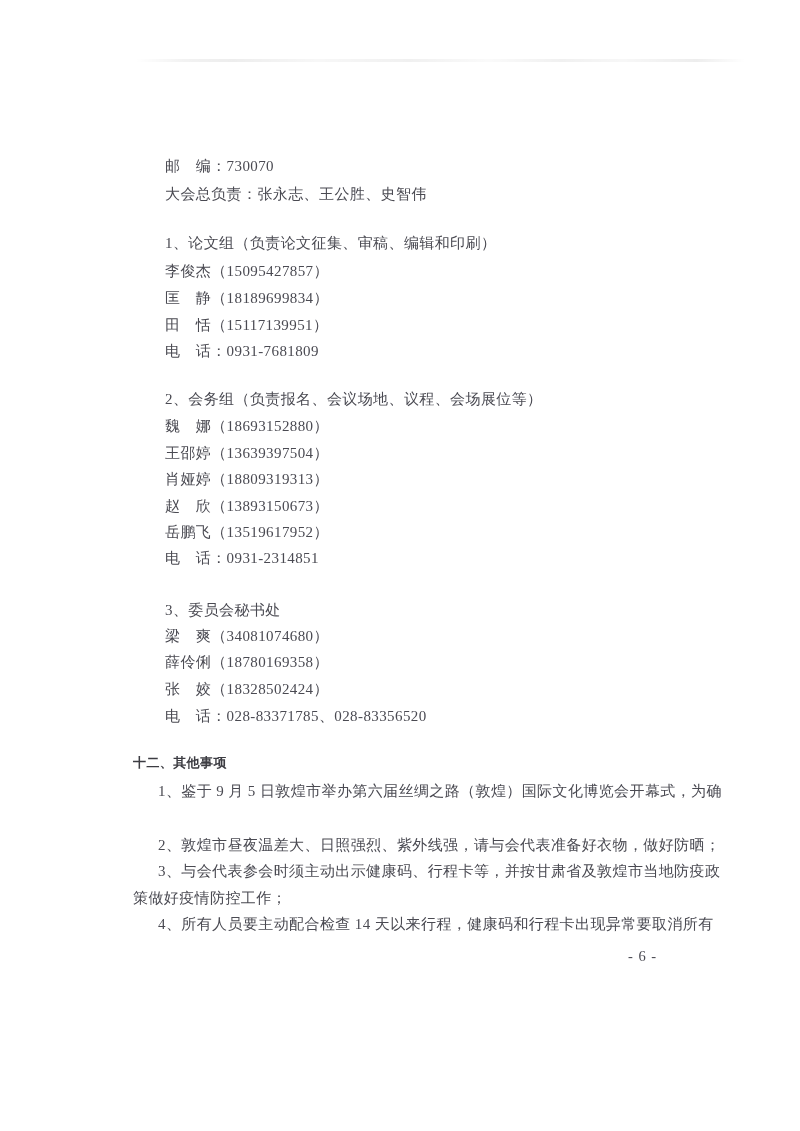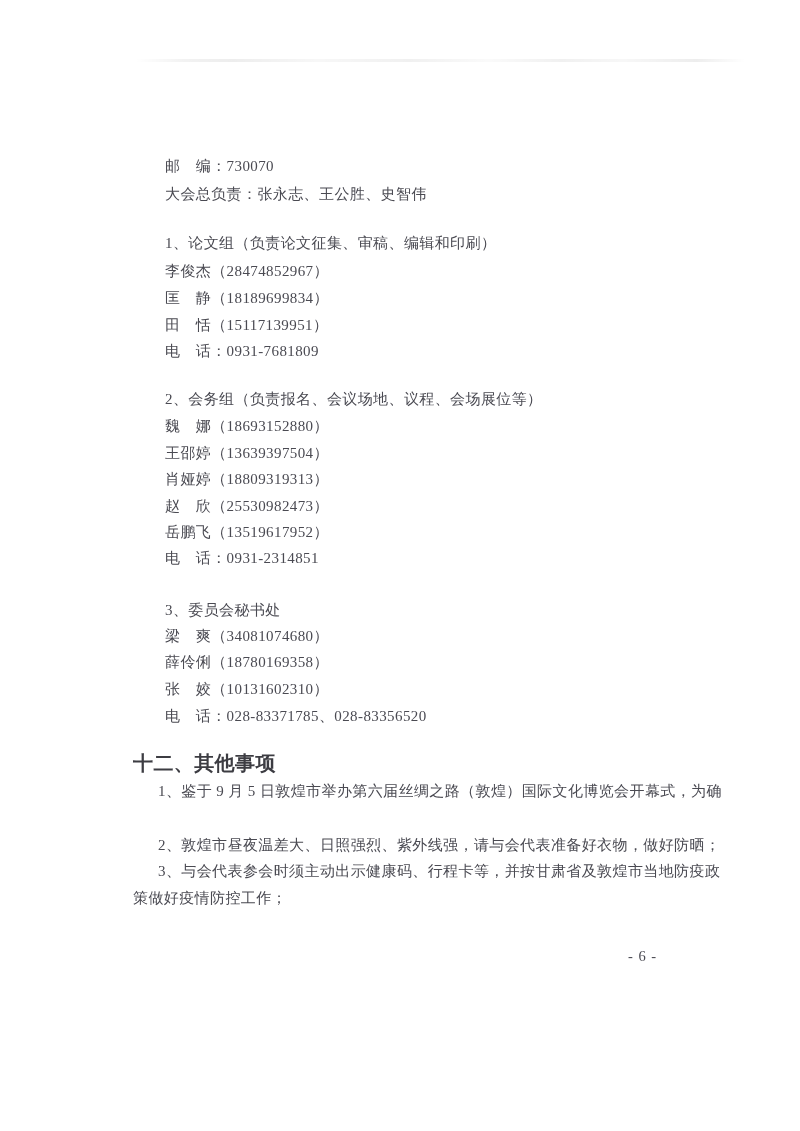--- a/index.html
+++ b/index.html
@@ -77,7 +77,7 @@
   <div class="ln" style="top:184px">大会总负责：张永志、王公胜、史智伟</div>
 
   <div class="ln" style="top:233px">1、论文组（负责论文征集、审稿、编辑和印刷）</div>
-  <div class="ln" style="top:261px">李俊杰（28474852967）</div>
+  <div class="ln" style="top:261px">李俊杰（15095427857）</div>
   <div class="ln" style="top:288px">匡　静（18189699834）</div>
   <div class="ln" style="top:315px">田　恬（15117139951）</div>
   <div class="ln" style="top:341px">电　话：0931-7681809</div>

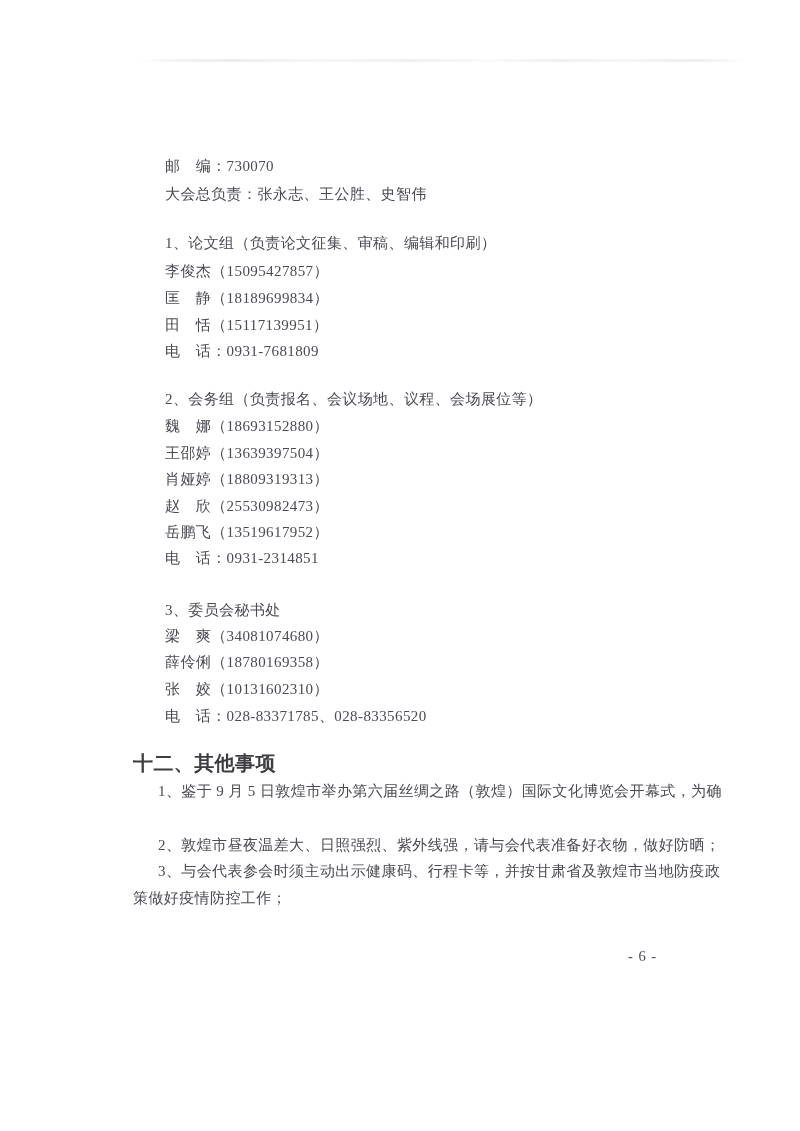--- a/index.html
+++ b/index.html
@@ -86,7 +86,7 @@
   <div class="ln" style="top:416px">魏　娜（18693152880）</div>
   <div class="ln" style="top:443px">王邵婷（13639397504）</div>
   <div class="ln" style="top:469px">肖娅婷（18809319313）</div>
-  <div class="ln" style="top:496px">赵　欣（25530982473）</div>
+  <div class="ln" style="top:496px">赵　欣（13893150673）</div>
   <div class="ln" style="top:522px">岳鹏飞（13519617952）</div>
   <div class="ln" style="top:548px">电　话：0931-2314851</div>
 

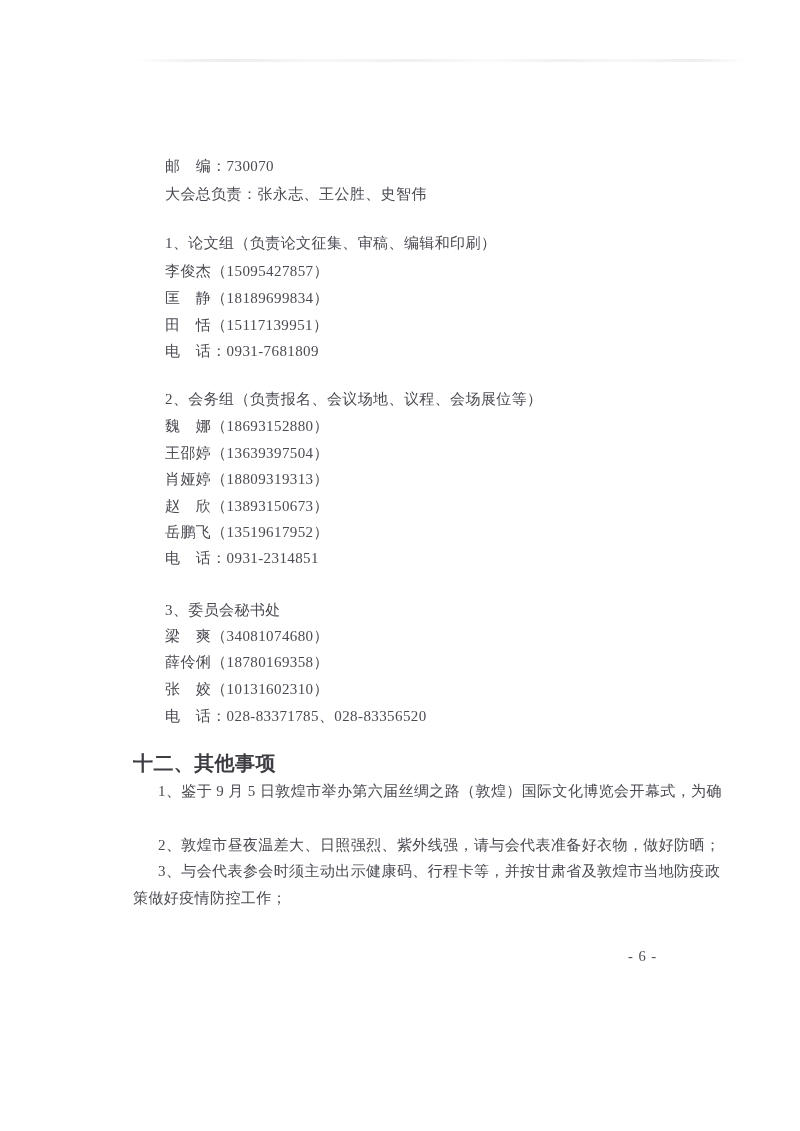--- a/index.html
+++ b/index.html
@@ -93,7 +93,7 @@
   <div class="ln" style="top:600px">3、委员会秘书处</div>
   <div class="ln" style="top:626px">梁　爽（34081074680）</div>
   <div class="ln" style="top:652px">薛伶俐（18780169358）</div>
-  <div class="ln" style="top:679px">张　姣（10131602310）</div>
+  <div class="ln" style="top:679px">张　姣（18328502424）</div>
   <div class="ln" style="top:706px">电　话：028-83371785、028-83356520</div>
 
   <div class="ln sec-head" style="top:753px">十二、其他事项</div>

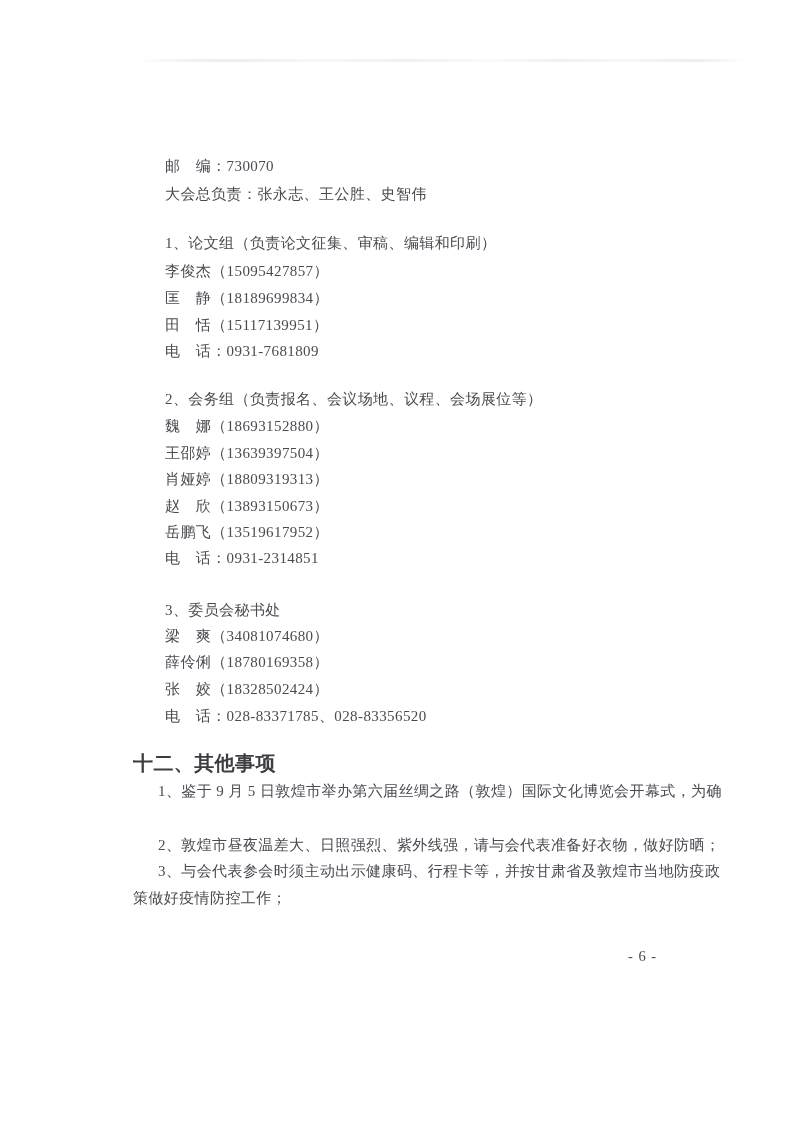--- a/index.html
+++ b/index.html
@@ -48,7 +48,7 @@
     left: 133px;
     font-weight: bold;
     color: #3c3c42;
-    font-size: 20px;
+    font-size: 13px;
   }
   .para-first {
     left: 158px;

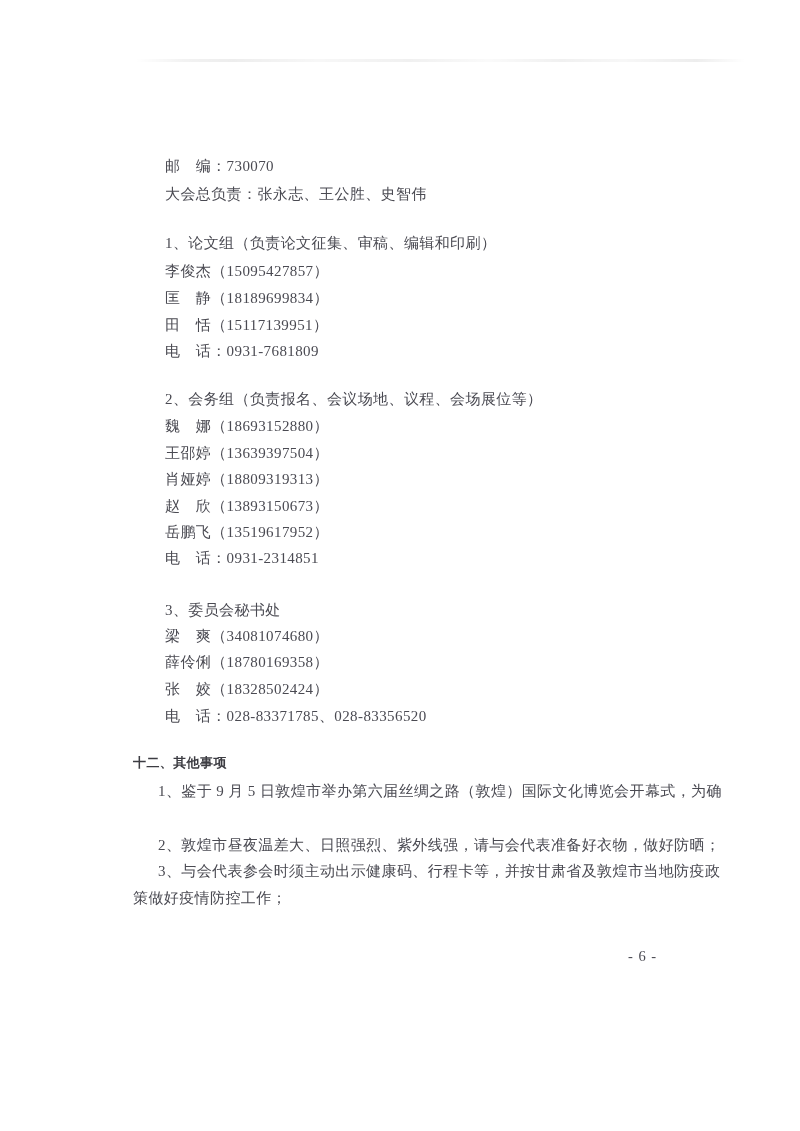--- a/index.html
+++ b/index.html
@@ -105,6 +105,7 @@
   <div class="ln para-first" style="top:861px">3、与会代表参会时须主动出示健康码、行程卡等，并按甘肃省及敦煌市当地防疫政</div>
   <div class="ln para-cont" style="top:888px">策做好疫情防控工作；</div>
 
+  <div class="ln para-first" style="top:914px">4、所有人员要主动配合检查 14 天以来行程，健康码和行程卡出现异常要取消所有</div>
 
   <div class="page-num">- 6 -</div>
 

